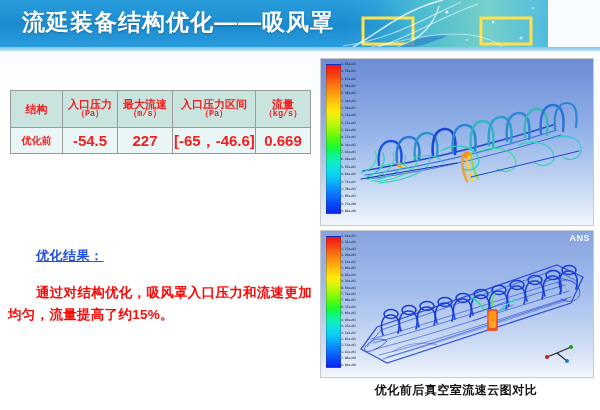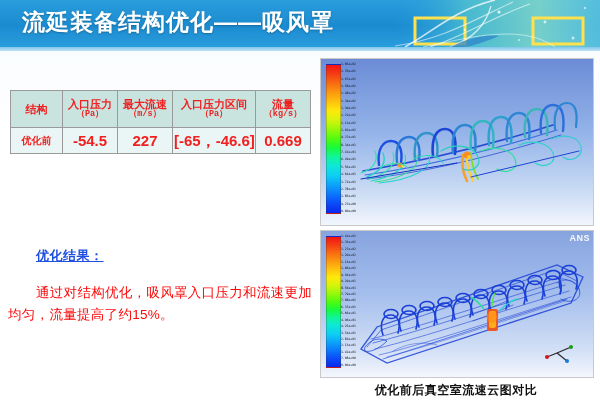--- a/index.html
+++ b/index.html
@@ -15,7 +15,7 @@
 
   
   .header{
-    position:absolute;left:0;top:0;width:600px;height:47px;
+    position:absolute;left:0;top:0;width:548px;height:47px;
     background:linear-gradient(180deg,#2a9ddd 0%,#1a8bd0 55%,#2a9ddd 100%);
     overflow:hidden;
   }

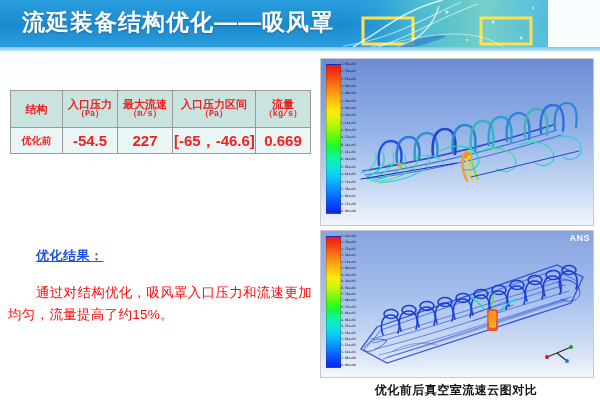--- a/index.html
+++ b/index.html
@@ -61,7 +61,7 @@
   }
   .result-body{
     position:absolute;left:8px;top:282px;width:306px;
-    font-size:13.5px;font-weight:normal;color:#fb0808;
+    font-size:13.5px;font-weight:bold;color:#fb0808;
     line-height:1.65;text-indent:28px;letter-spacing:.3px;
   }
 

